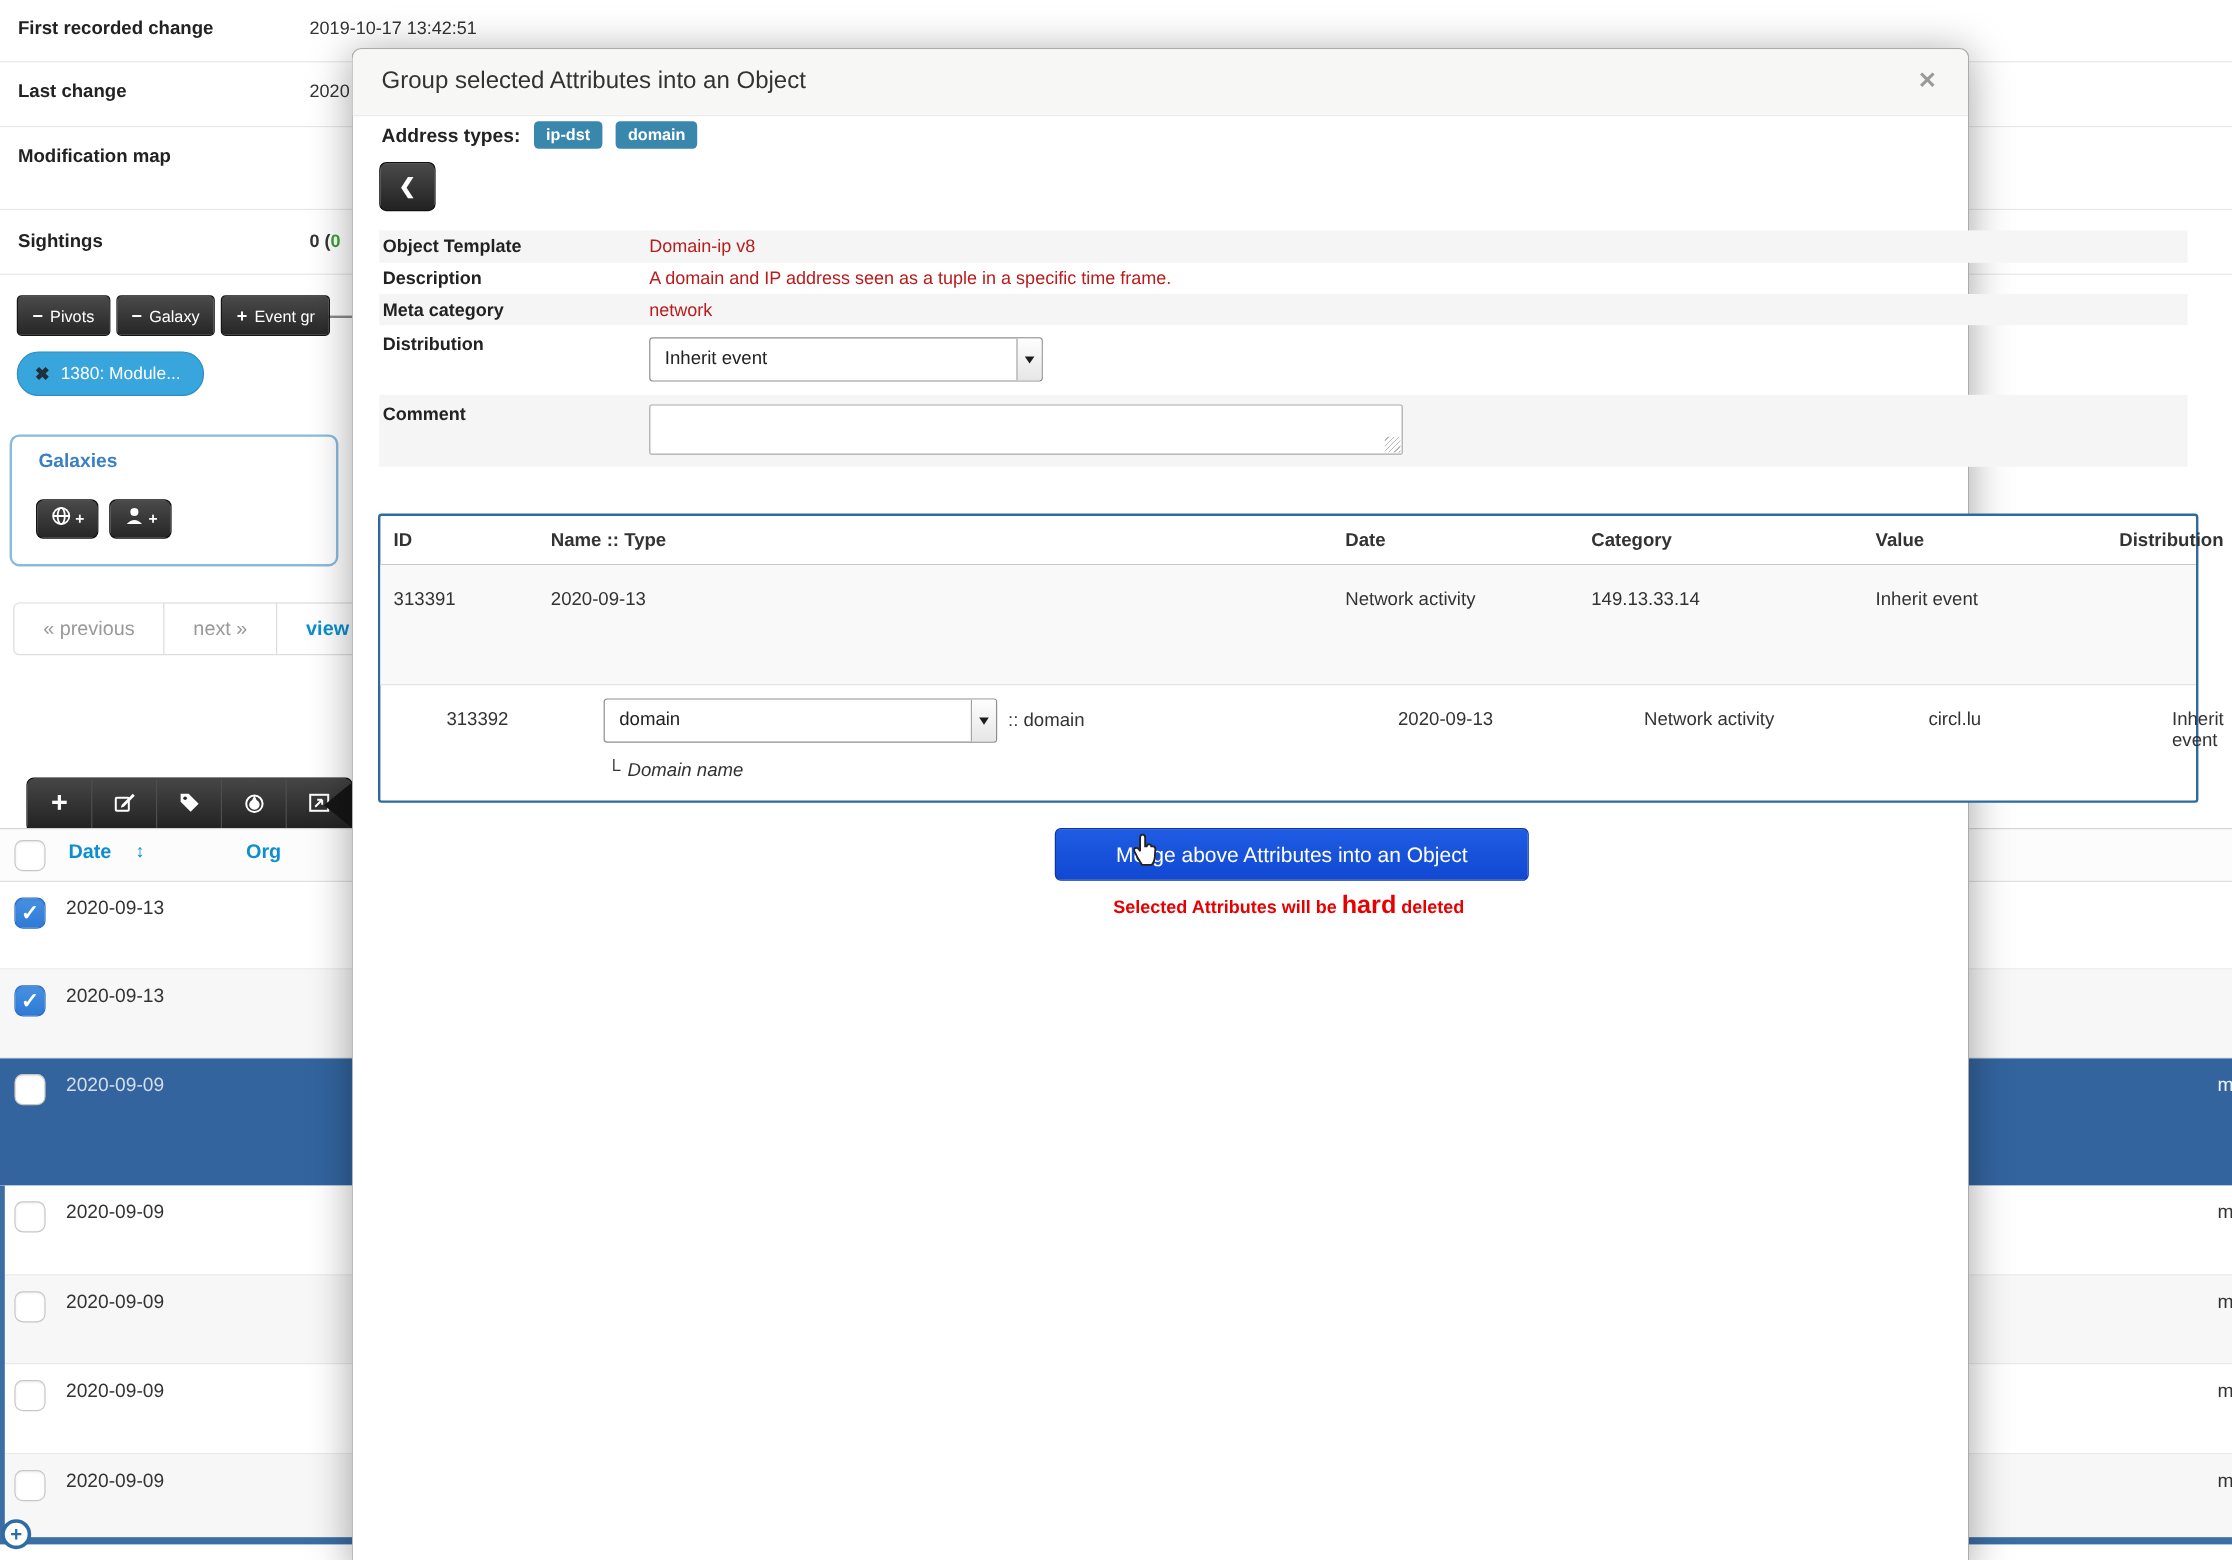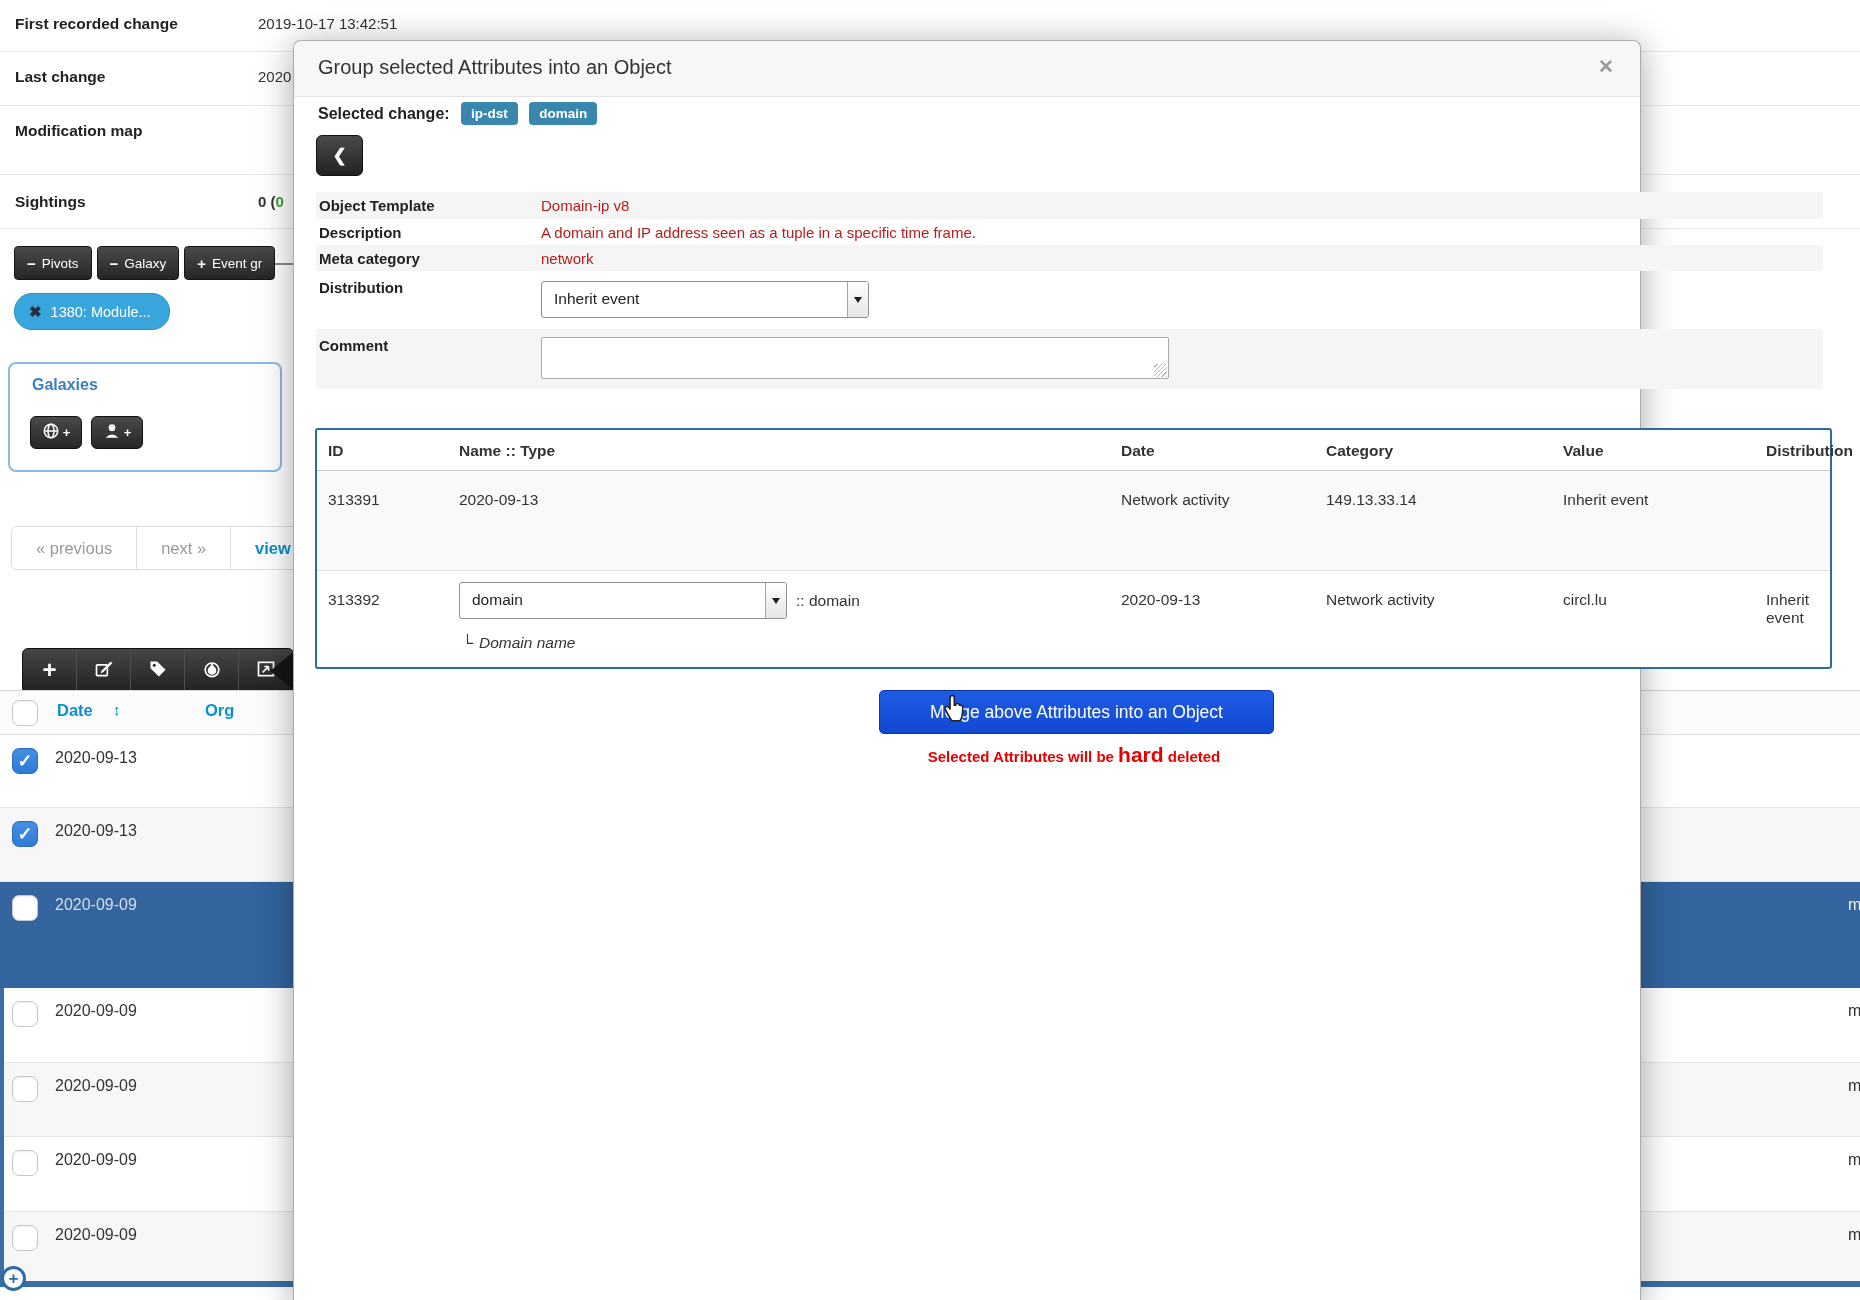--- a/index.html
+++ b/index.html
@@ -319,7 +319,7 @@
     </div>
 
     <div class="sel-line">
-      <span>Selected change:</span>
+      <span>Address types:</span>
       <span class="badge">ip-dst</span>
       <span class="badge">domain</span>
     </div>

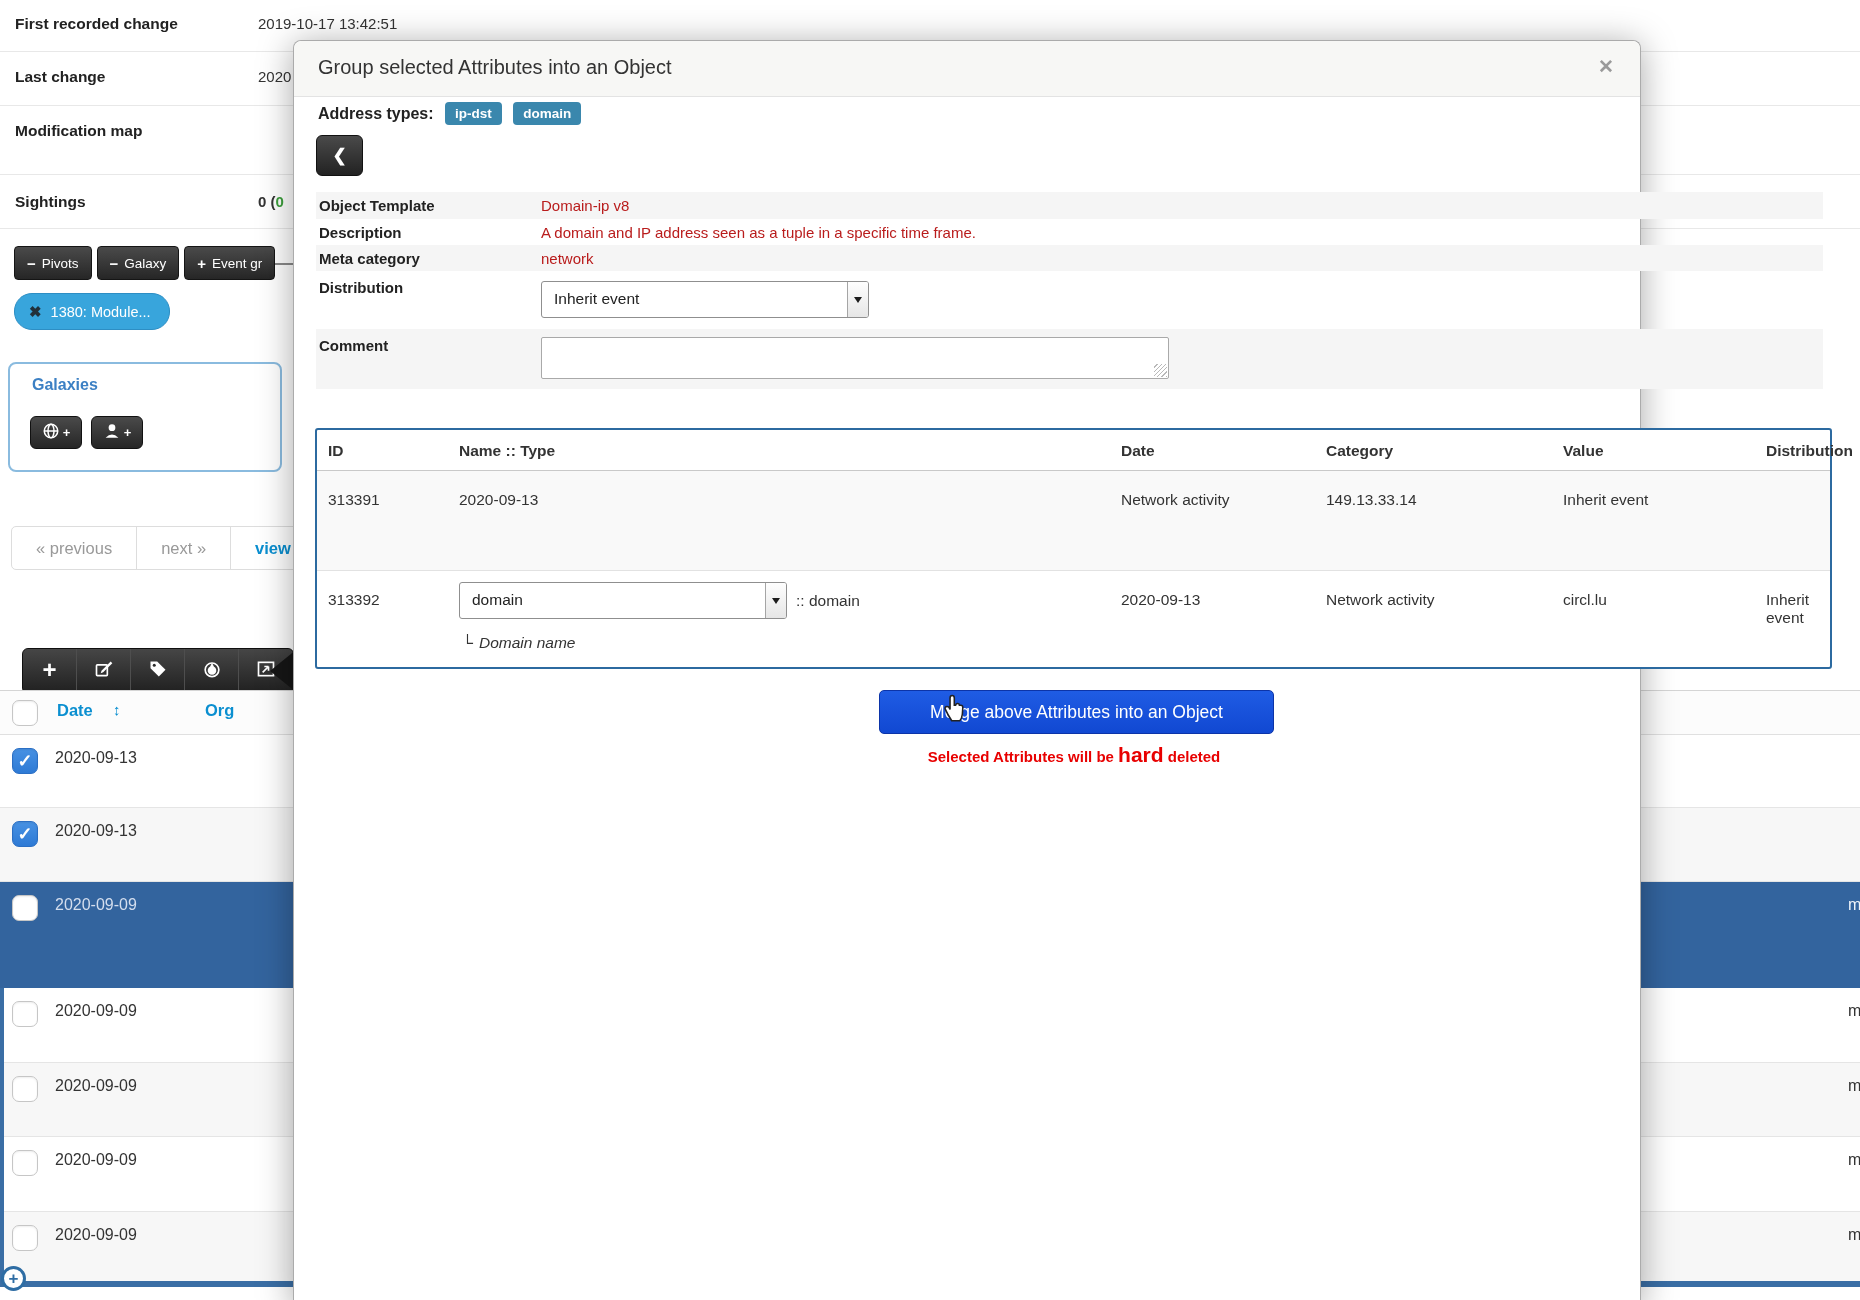--- a/index.html
+++ b/index.html
@@ -39,7 +39,7 @@
                    display:flex; align-items:center; justify-content:center; gap:3px; }
   .icon-btn-dark .g { font-size:13px; font-weight:bold; }
 
-  .pagination { position:absolute; top:502px; left:12px; display:flex;margin-top:24px; }
+  .pagination { position:absolute; top:502px; left:12px; display:flex; }
   .page-btn { height:44px; padding:0 24px; background:#fff; border:1px solid #ddd; margin-left:-1px;
               font-size:16.5px; color:#999; display:flex; align-items:center; white-space:nowrap; }
   .page-btn:first-child { border-radius:5px 0 0 5px; }

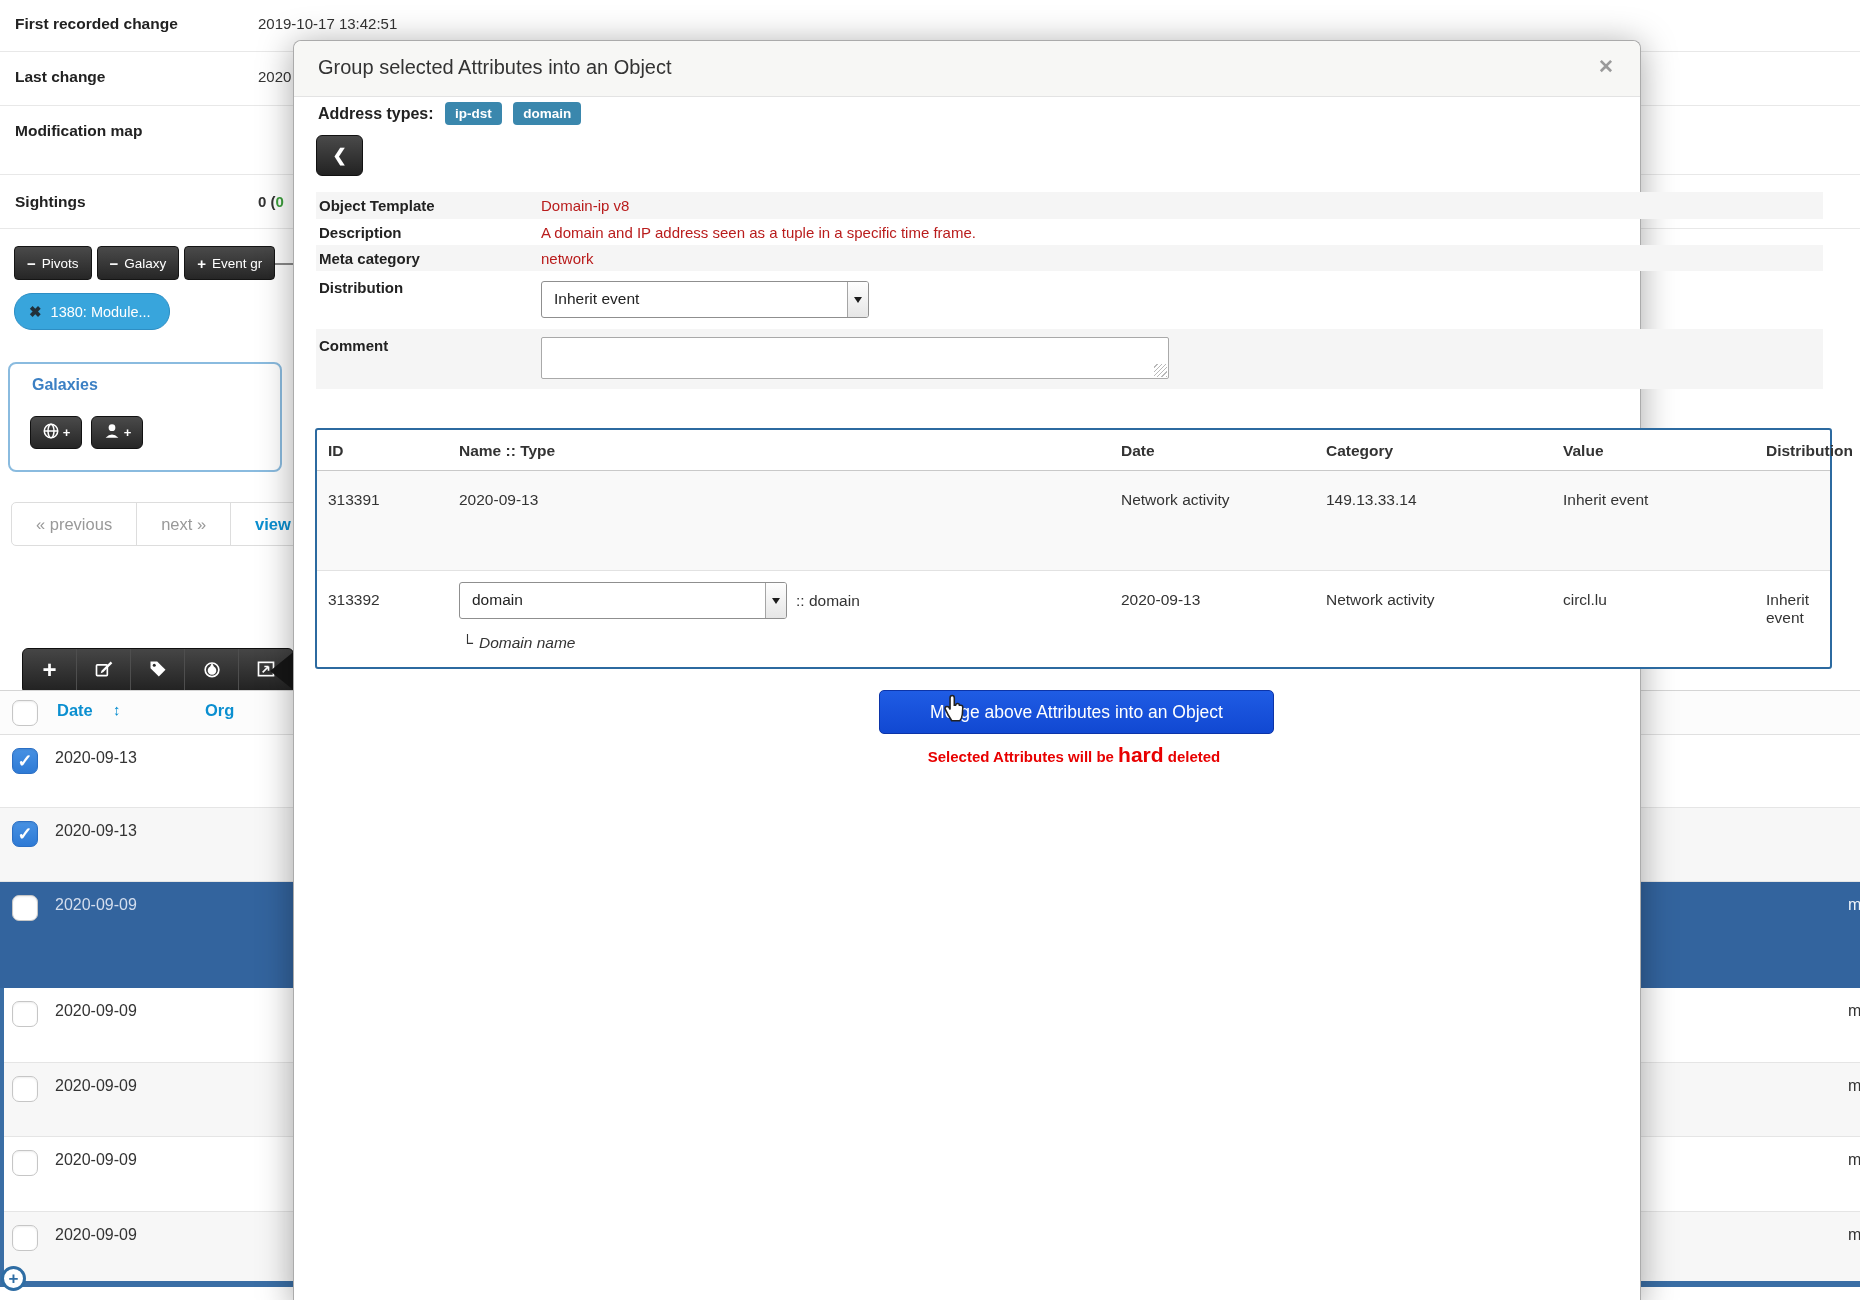--- a/index.html
+++ b/index.html
@@ -131,7 +131,7 @@
   .ot-head { height:41px; border-bottom:1px solid #c9c9c9; }
   .ot-head > div { padding-top:12px; font-weight:bold; }
   .ot-r1 { height:100px; background:#f9f9f9; border-bottom:1px solid #e2e2e2; }
-  .ot-r2 { height:96px; }
+  .ot-r2 { height:96px;padding-left:44px; }
   .name-cell { padding-top:11px !important; }
   .name-line { display:flex; align-items:center; gap:9px; }
   .hint { margin:15px 0 0 3px; color:#333; }

